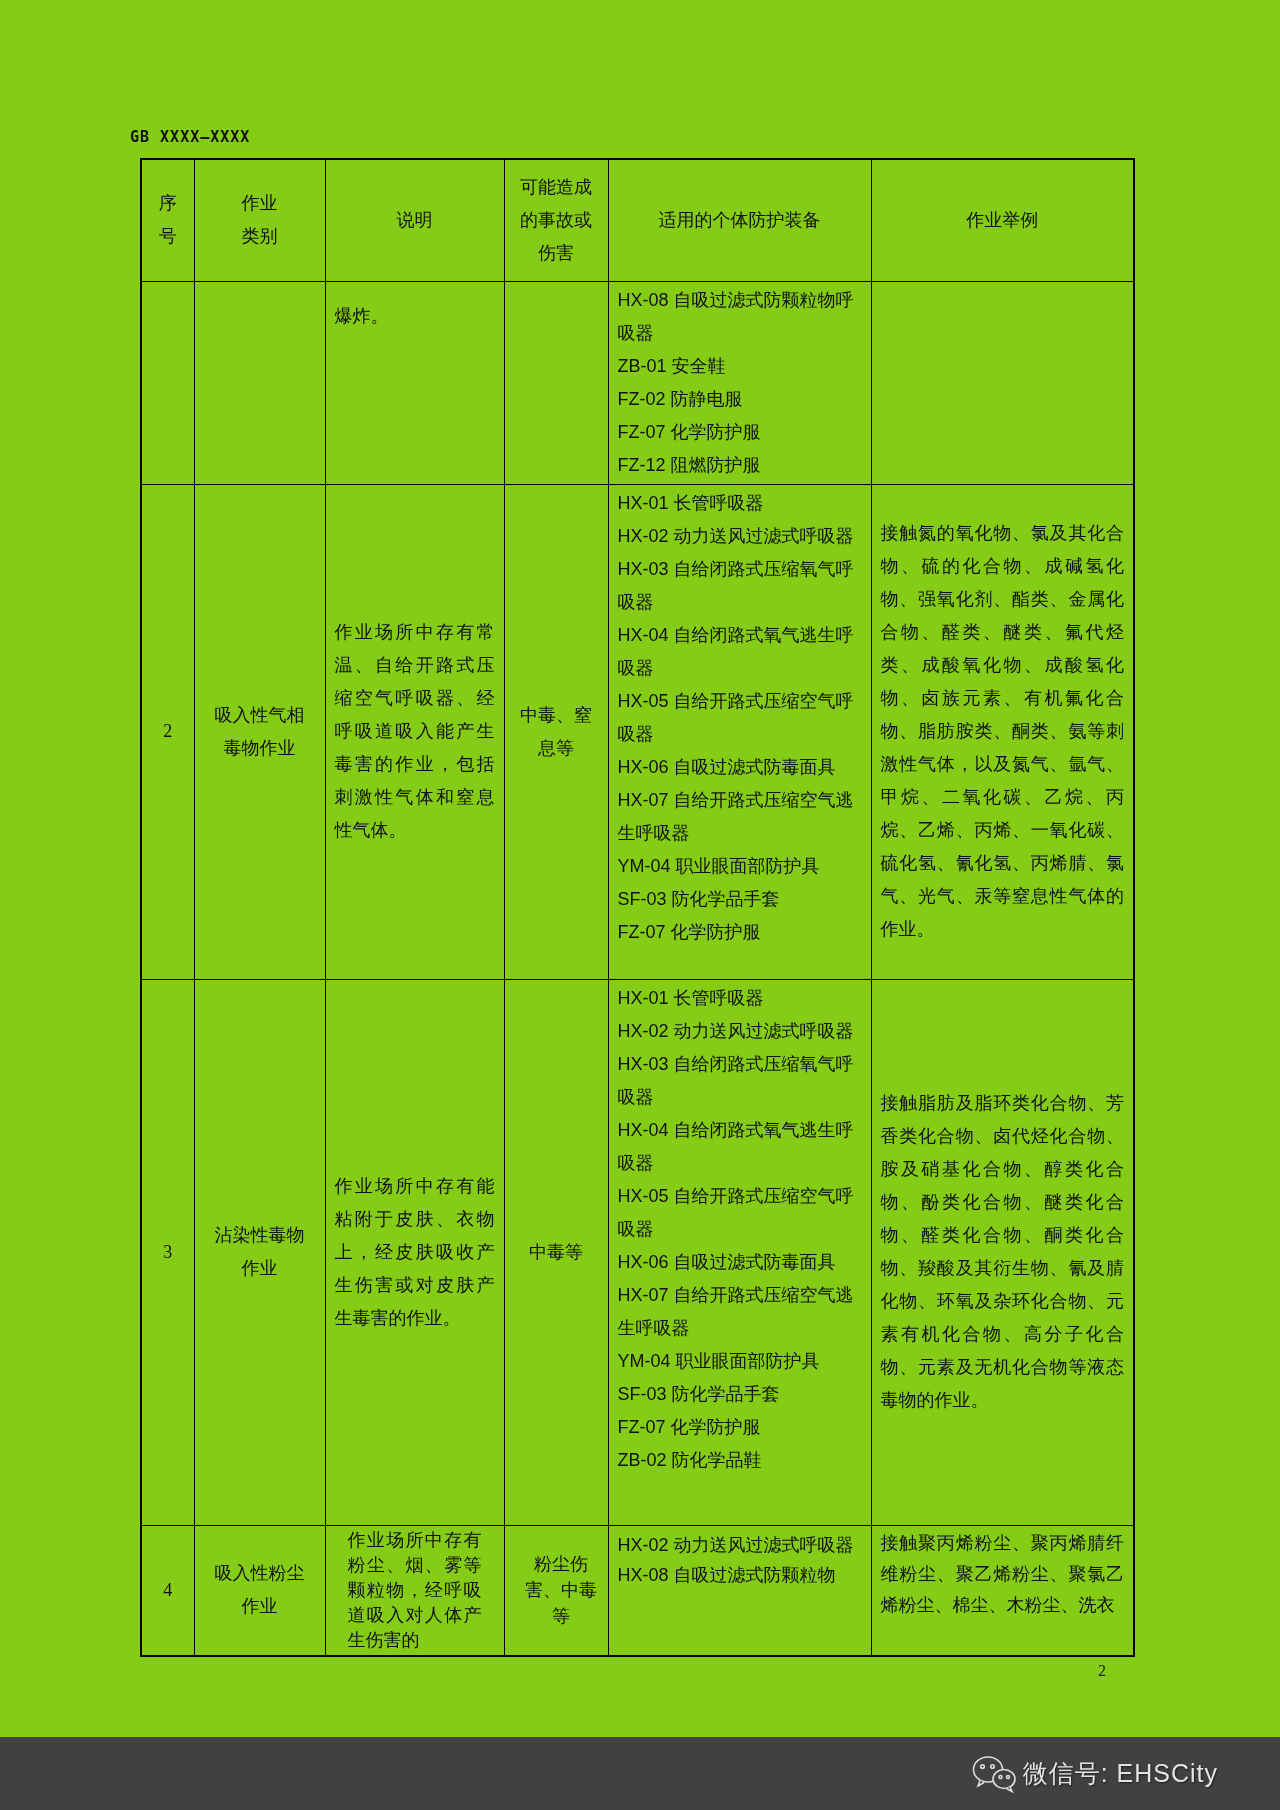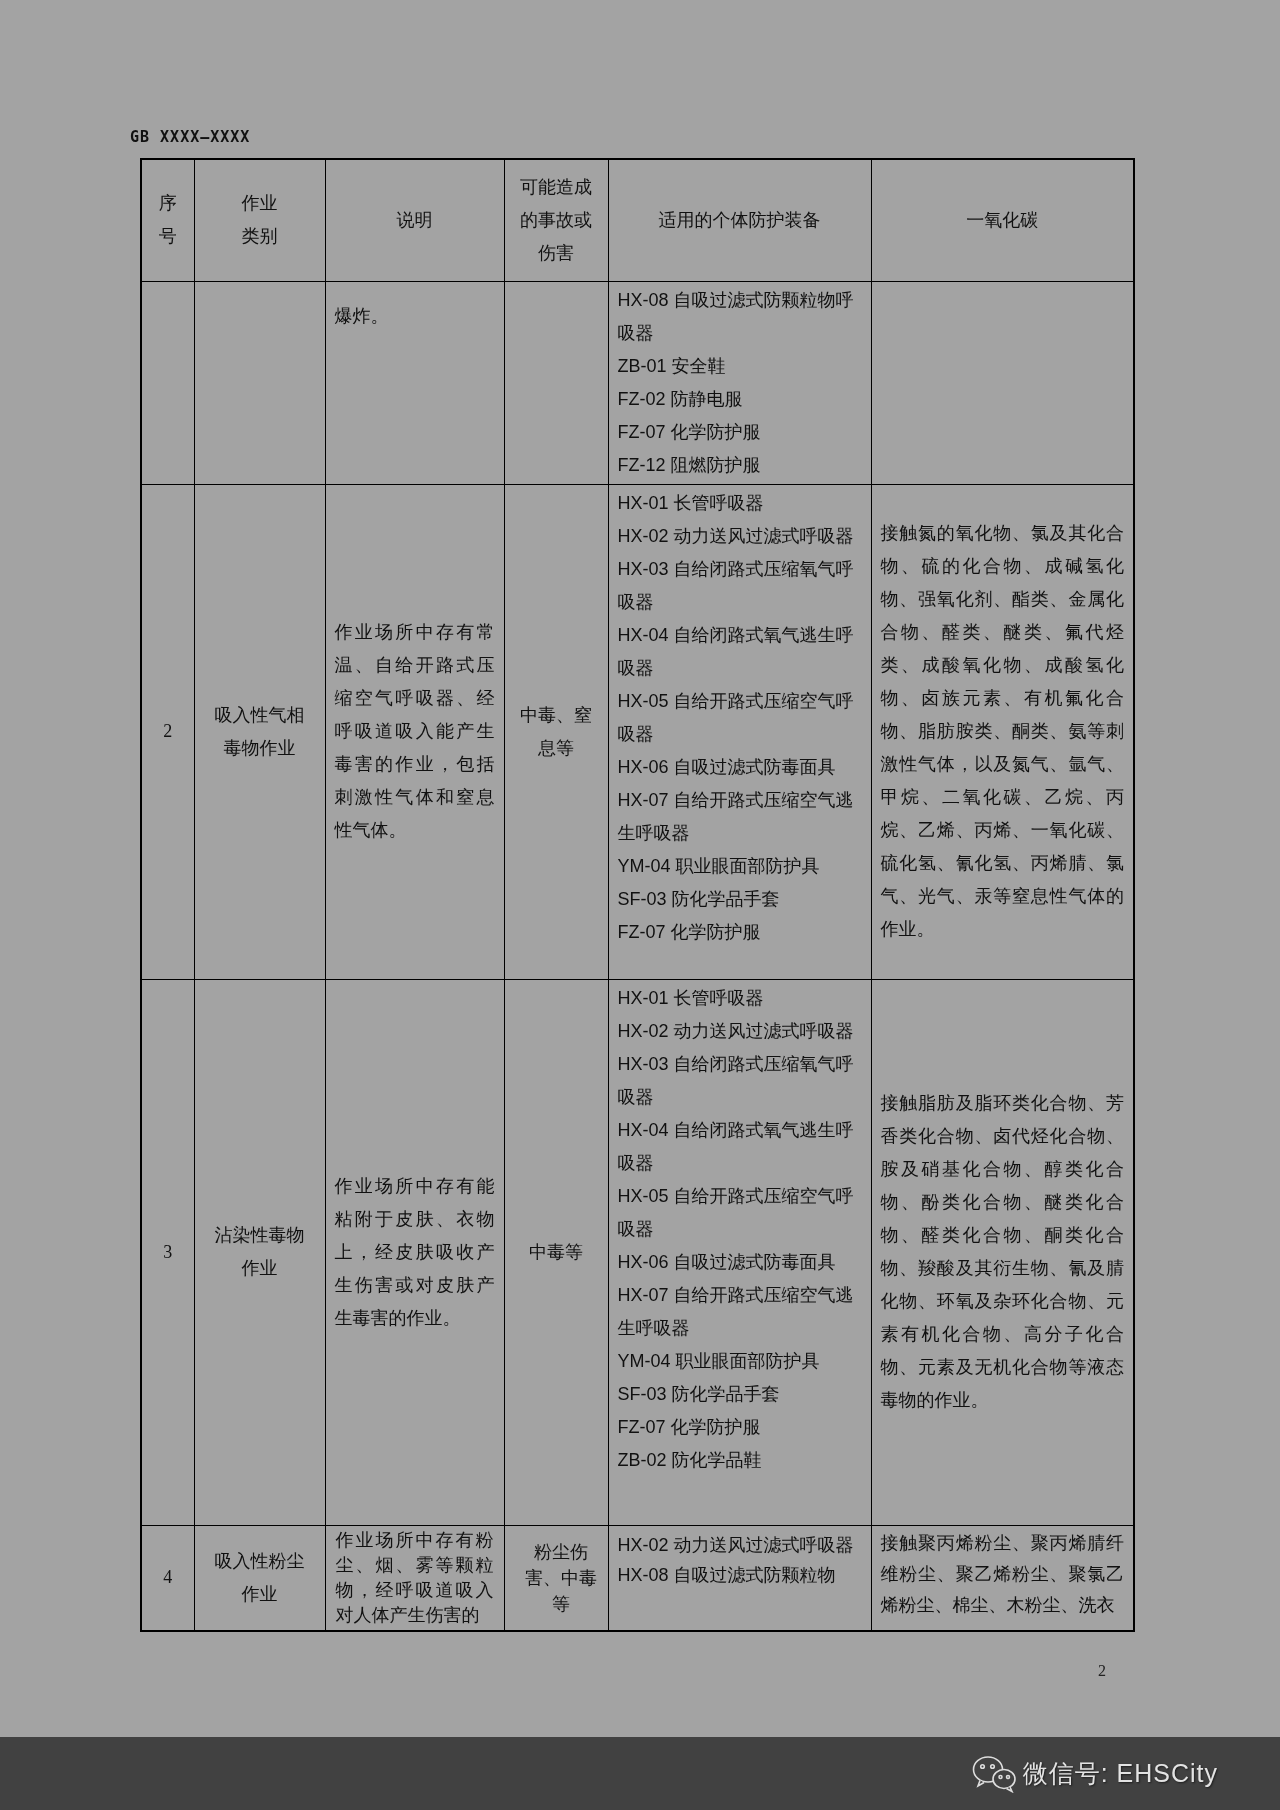--- a/index.html
+++ b/index.html
@@ -8,7 +8,7 @@
     position: relative;
     width: 1280px;
     height: 1810px;
-    background: #a3a3a3;
+    background: #84cc16;
     font-family: "Liberation Serif", serif;
     color: #111111;
     overflow: hidden;

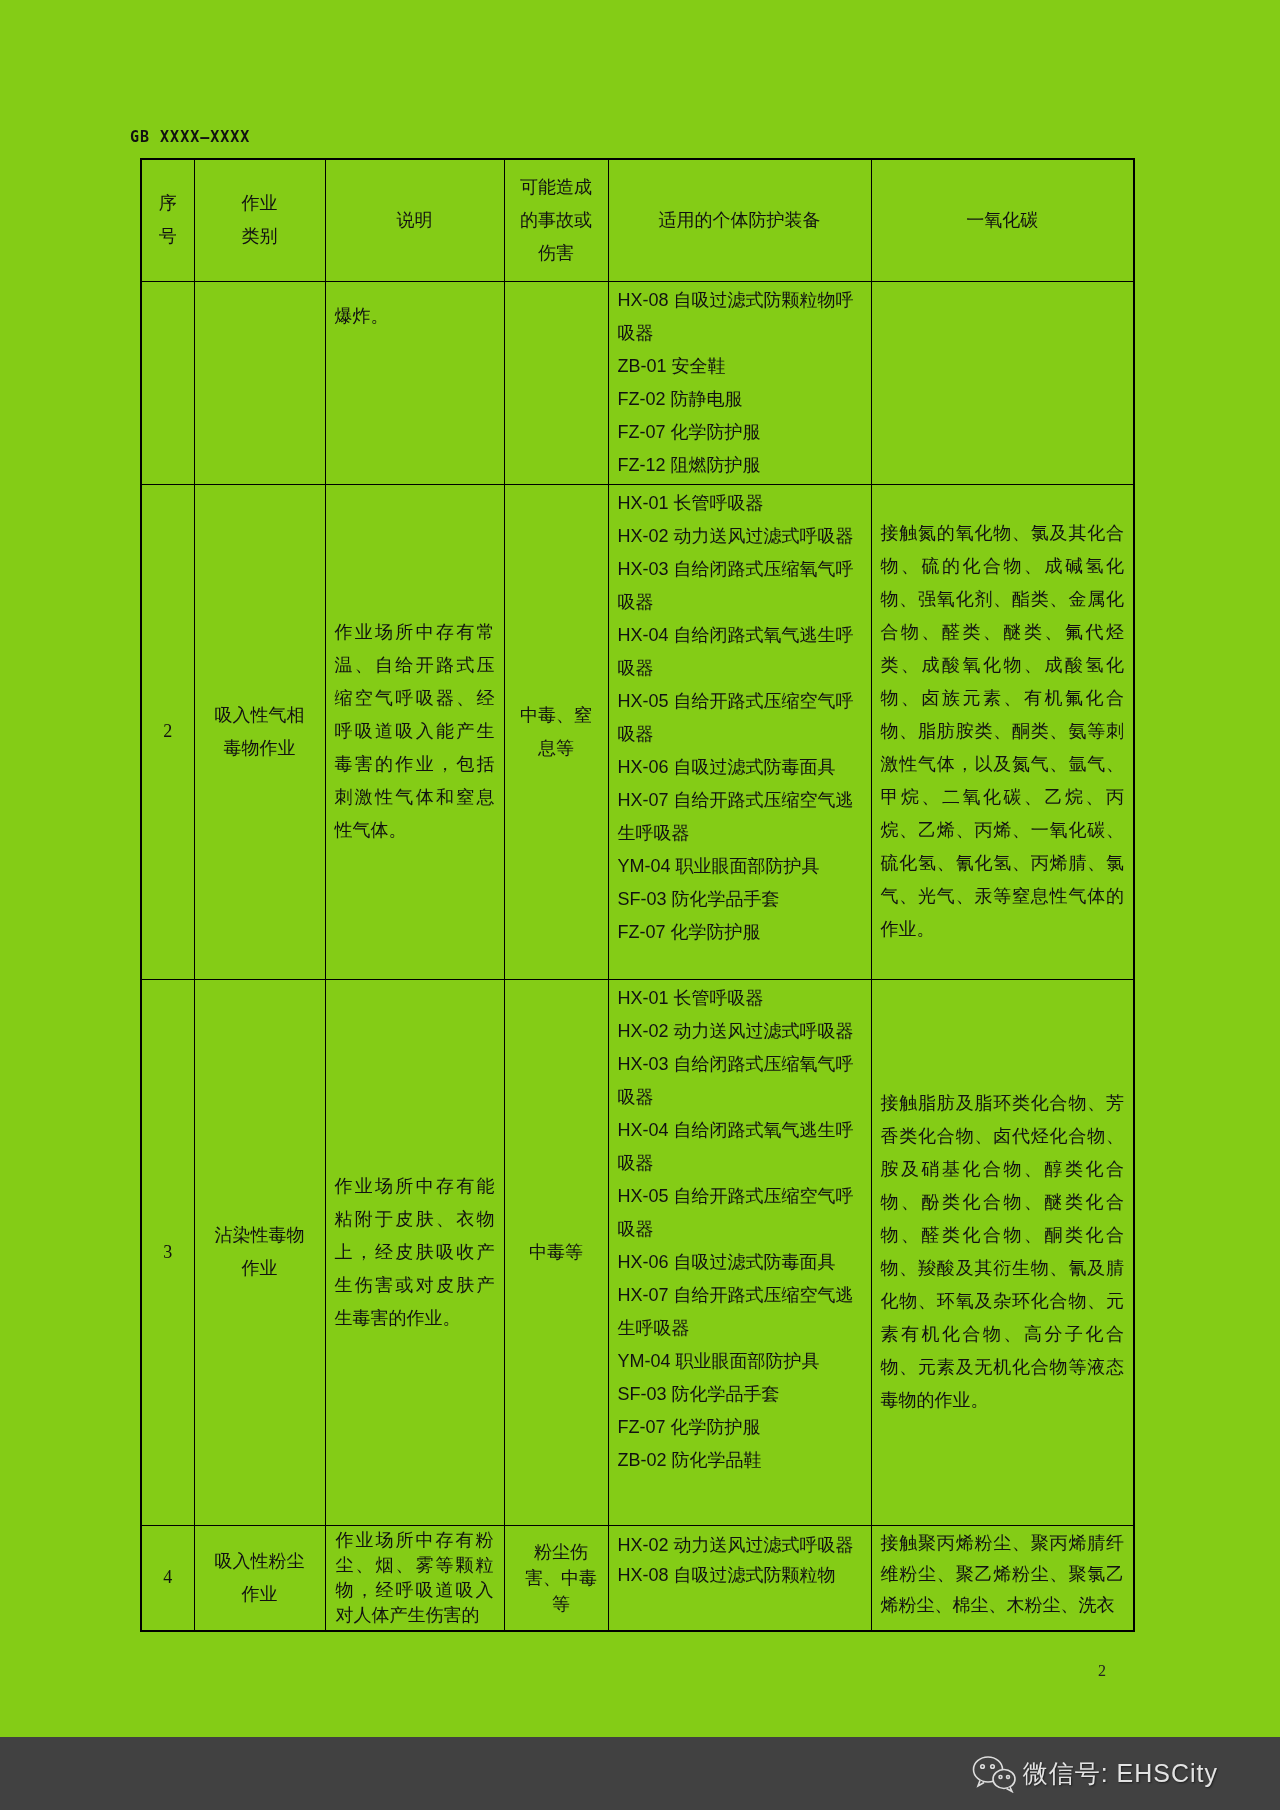--- a/index.html
+++ b/index.html
@@ -138,7 +138,7 @@
 的事故或
 伤害</th>
         <th class="hd">适用的个体防护装备</th>
-        <th class="hd">一氧化碳</th>
+        <th class="hd">作业举例</th>
       </tr>
 
       <tr class="row-cont" style="height:200px">

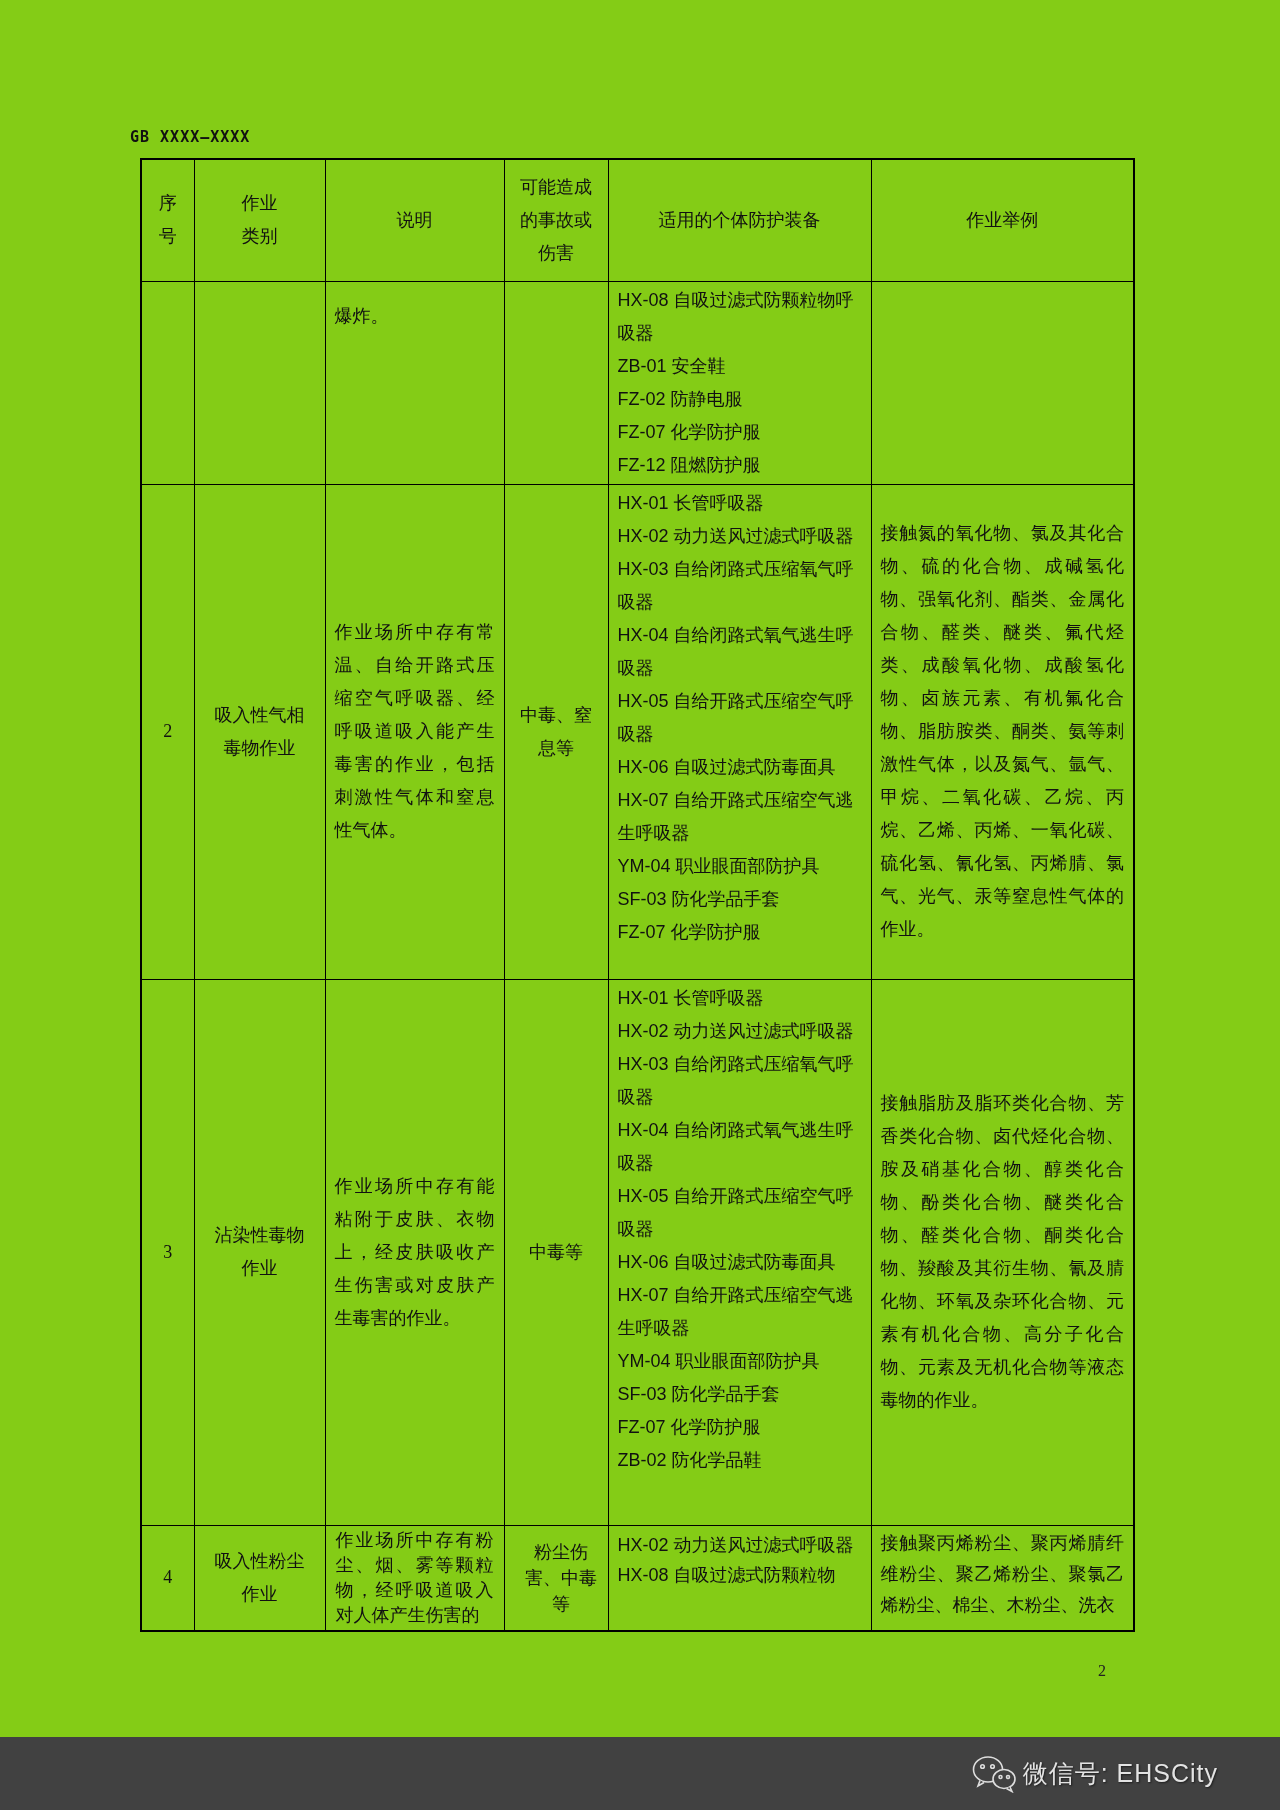--- a/index.html
+++ b/index.html
@@ -76,7 +76,7 @@
     margin-left: 37px;
   }
   tr.row-cont td.c-desc { vertical-align: top; padding-top: 18px; }
-  tr.row-4 td.c-desc { line-height: 25px; vertical-align: middle; padding: 2px 10px; }
+  tr.row-4 td.c-desc { line-height: 25px; vertical-align: middle; padding: 2px 22px; }
   tr.row-4 td.c-ppe  { line-height: 30px; padding-top: 4px; }
   tr.row-4 td.c-ex   { line-height: 31px; vertical-align: top; }
   tr.row-4 td.c-haz  { line-height: 26px; padding-left: 19px; }

